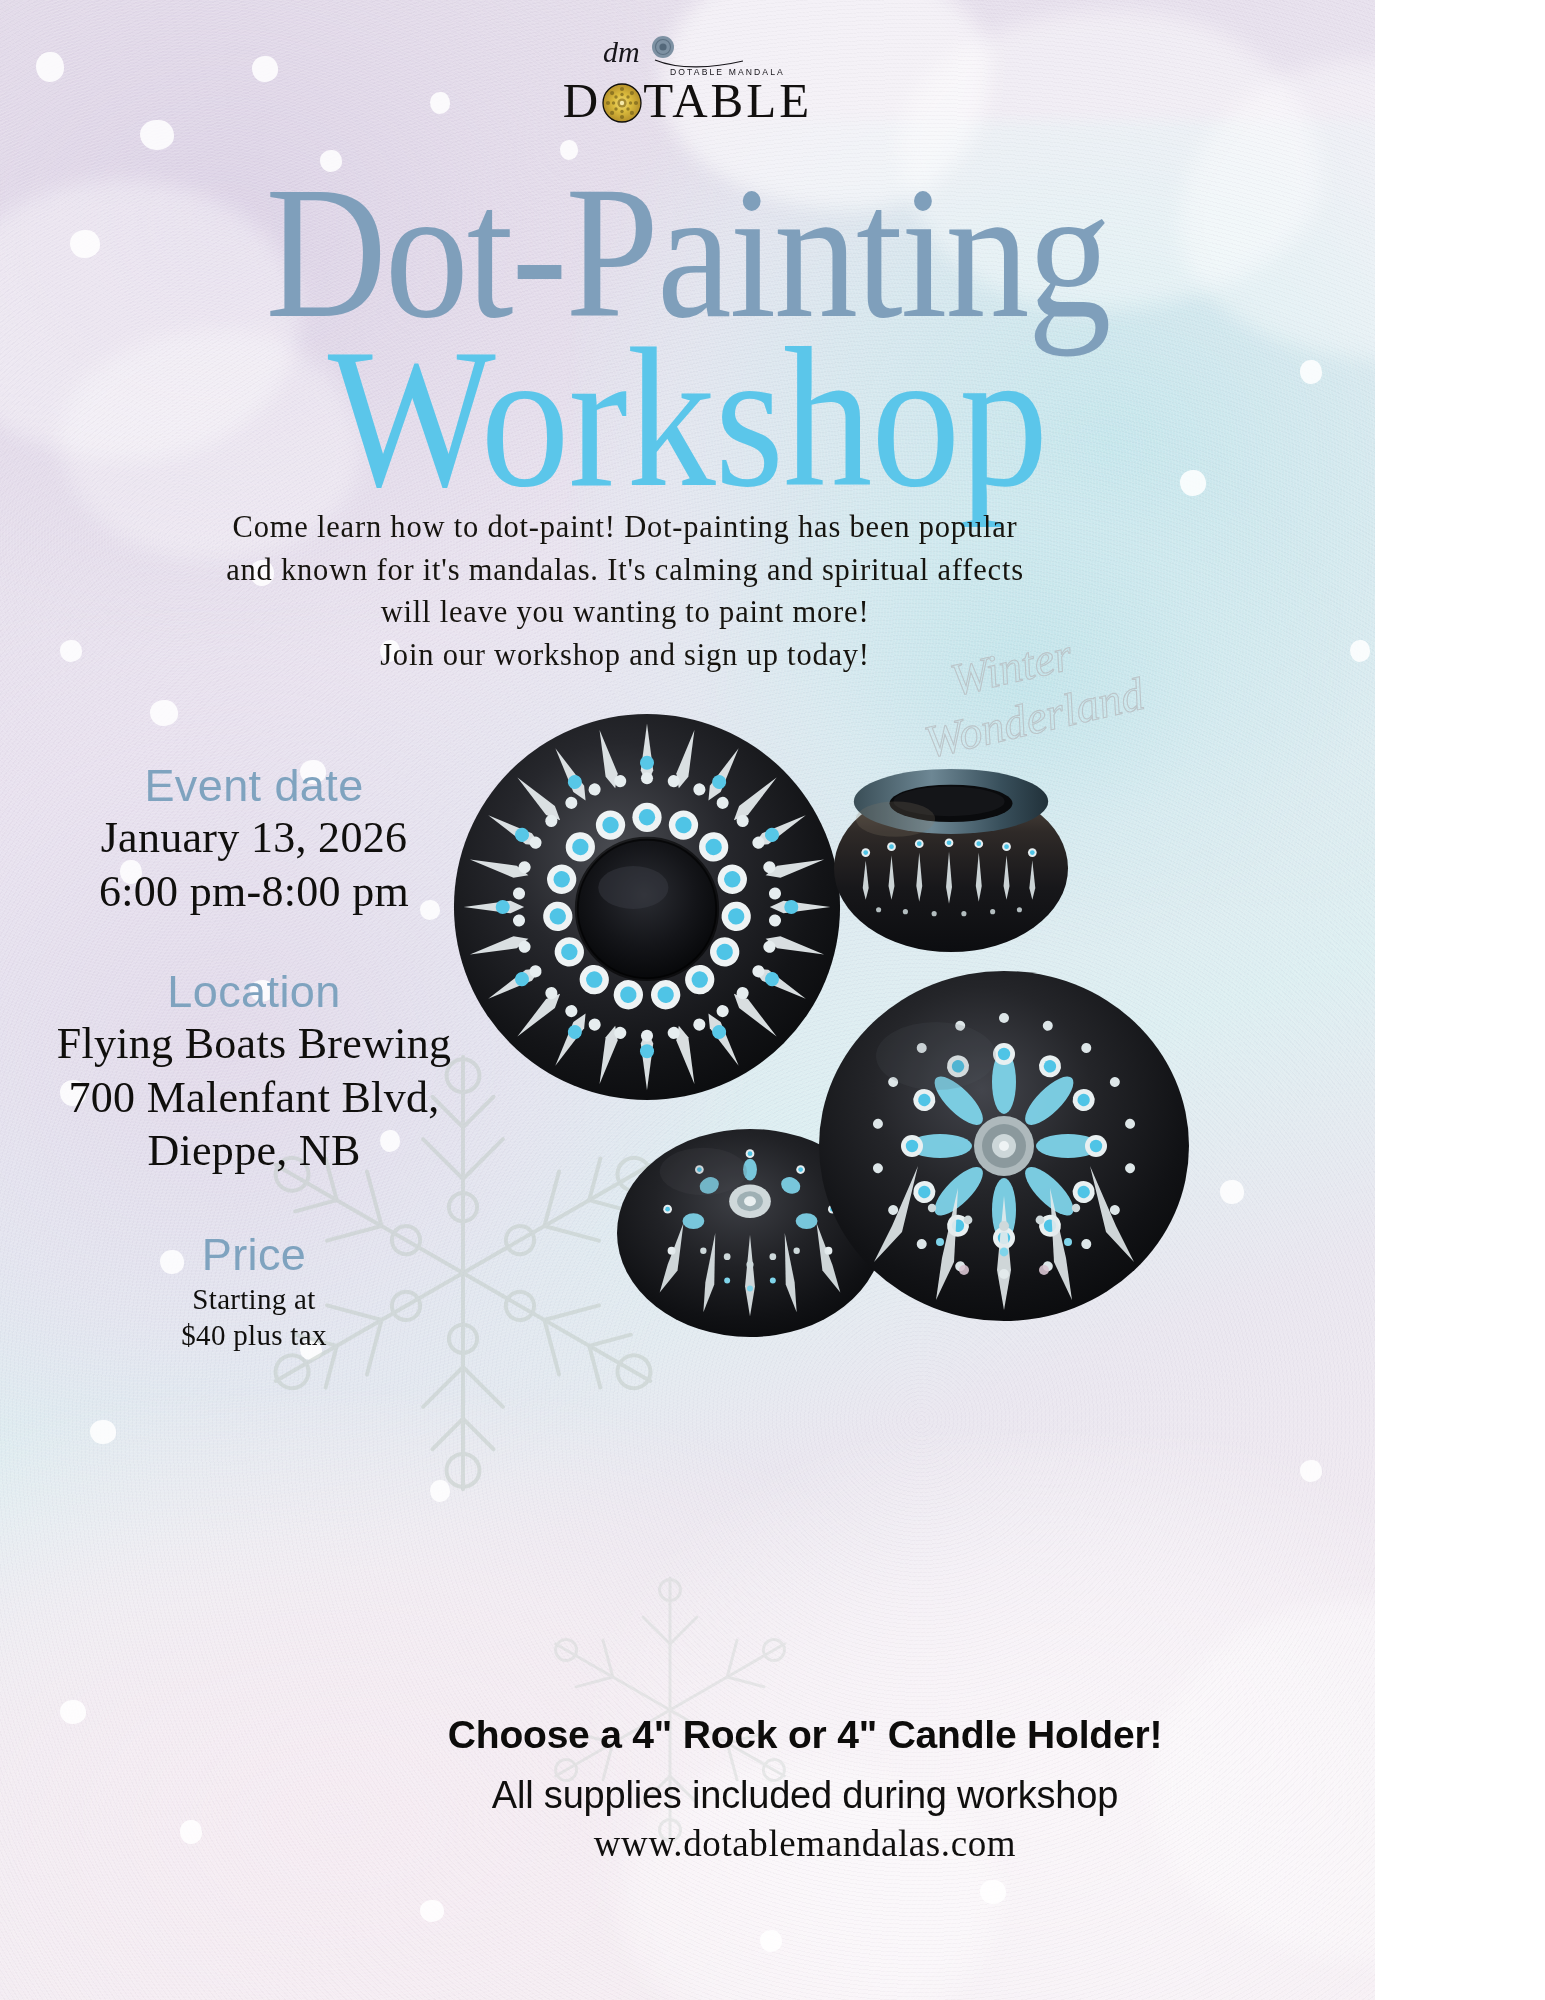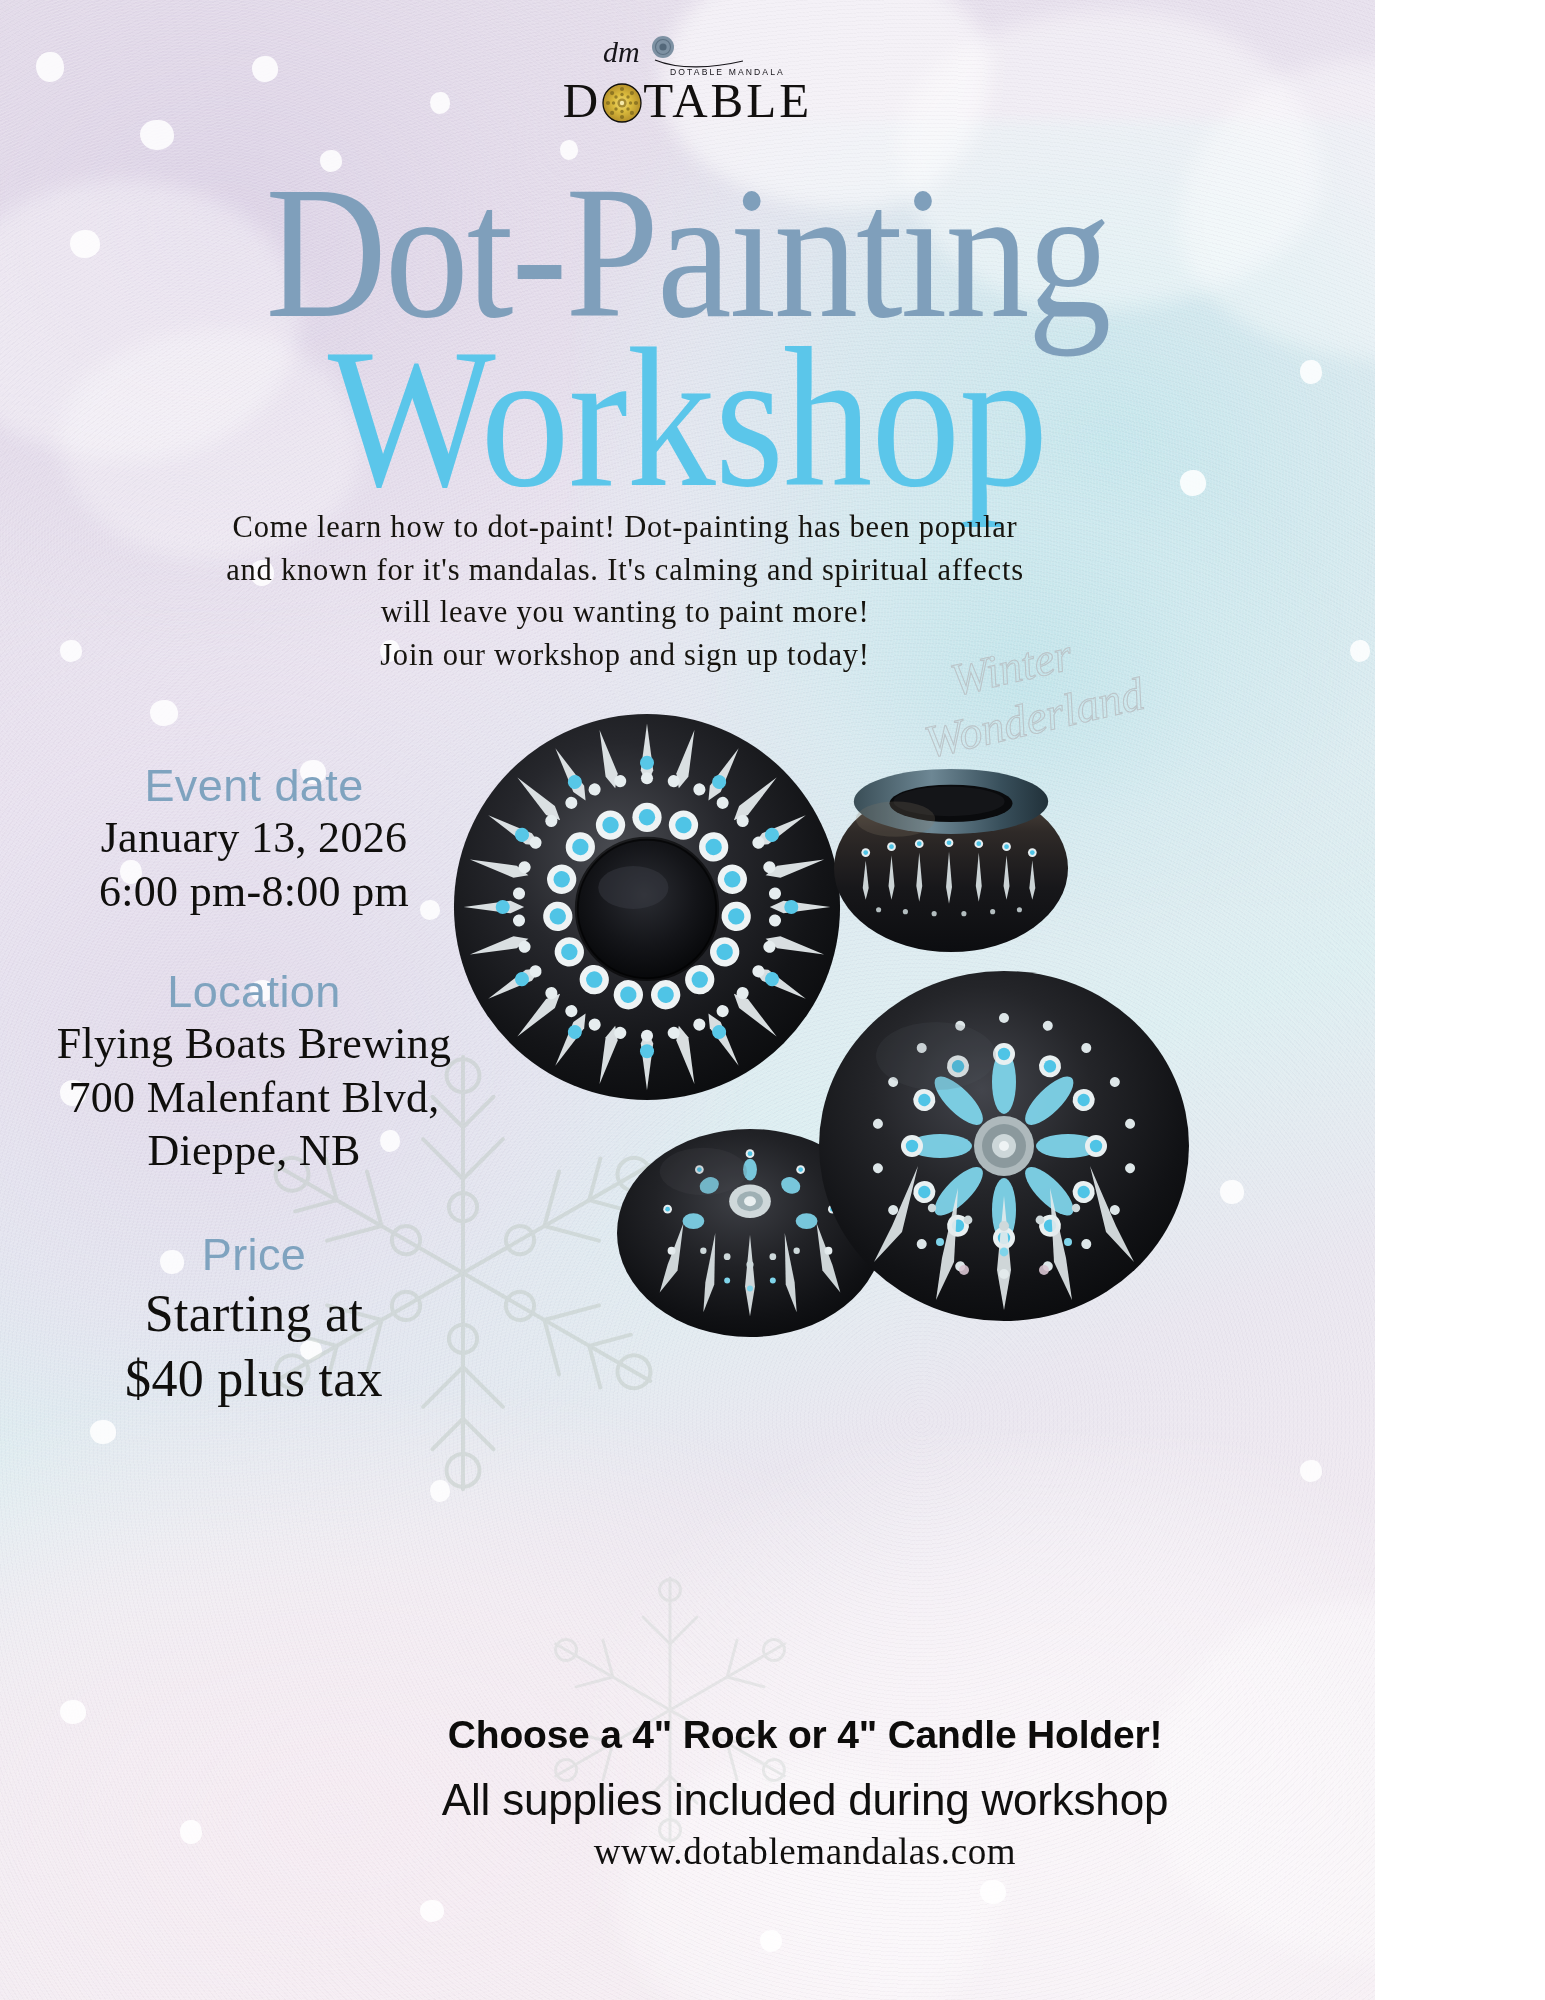--- a/index.html
+++ b/index.html
@@ -243,7 +243,7 @@
   .blk-date  { margin-top: 0px;  }
   .blk-loc   { margin-top: 48px; }
   .blk-price { margin-top: 52px; }
-  .blk-price .info-value { font-size: 52px; line-height: 1.26; }
+  .blk-price .info-value { font-size: 29px; line-height: 1.26; }
 
   
   .cta {

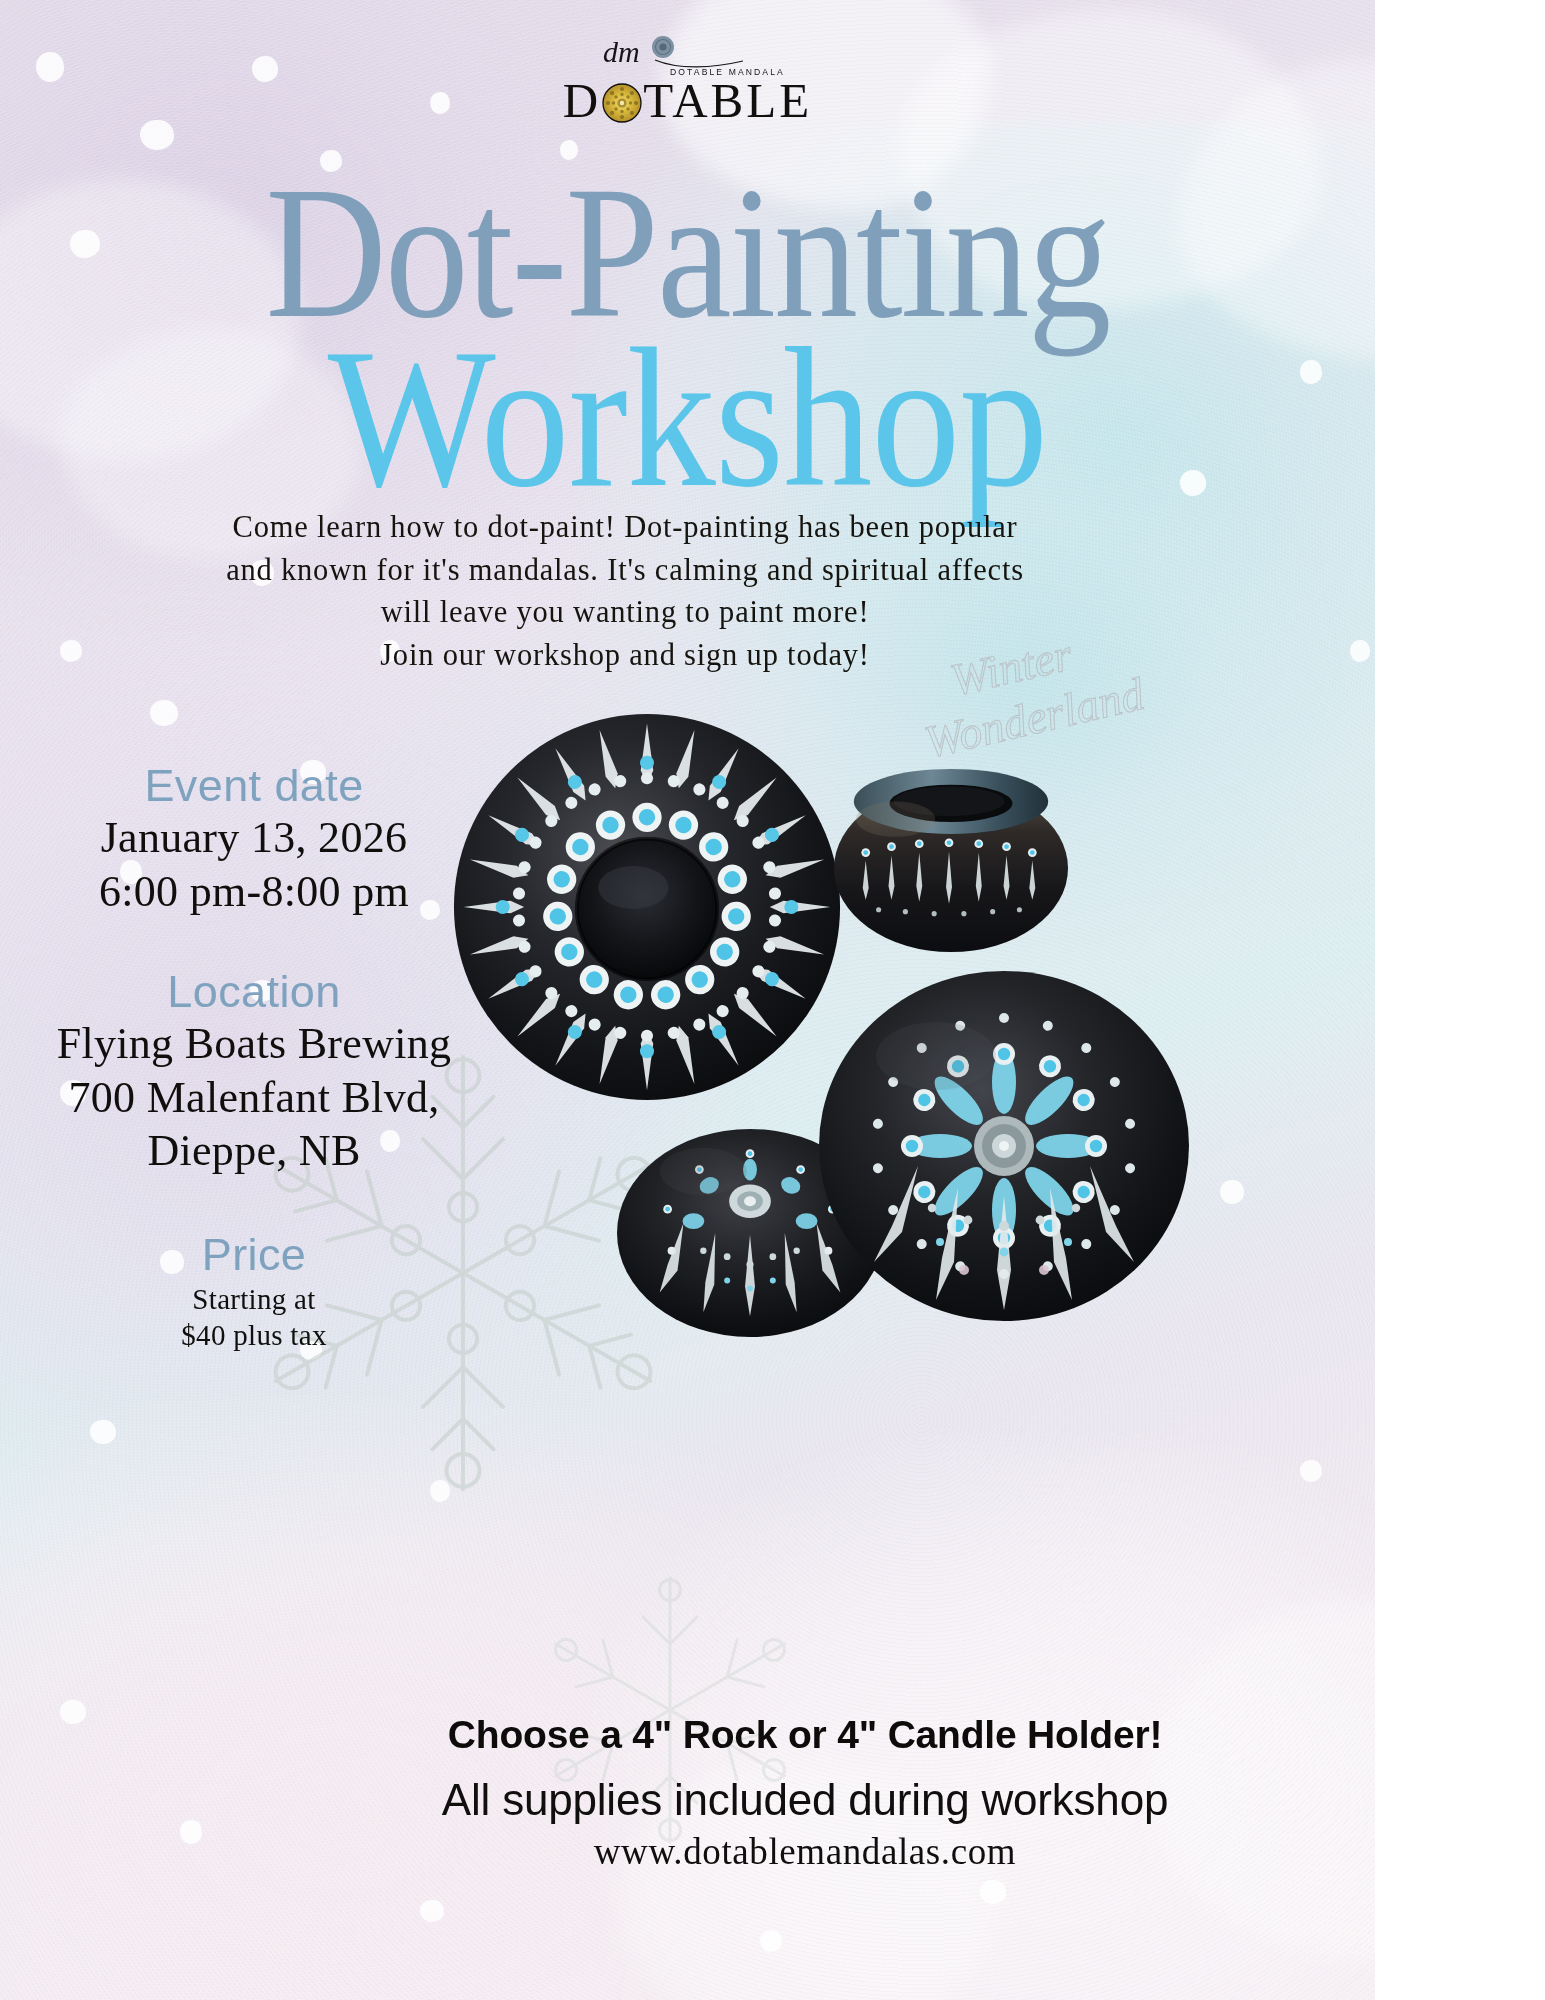--- a/index.html
+++ b/index.html
@@ -271,7 +271,7 @@
   }
   .cta-line3 {
     font-family: "Liberation Sans", sans-serif;
-    font-size: 44px;
+    font-size: 38px;
     color: #100f0e;
     letter-spacing: -0.2px;
     line-height: 1.3;

